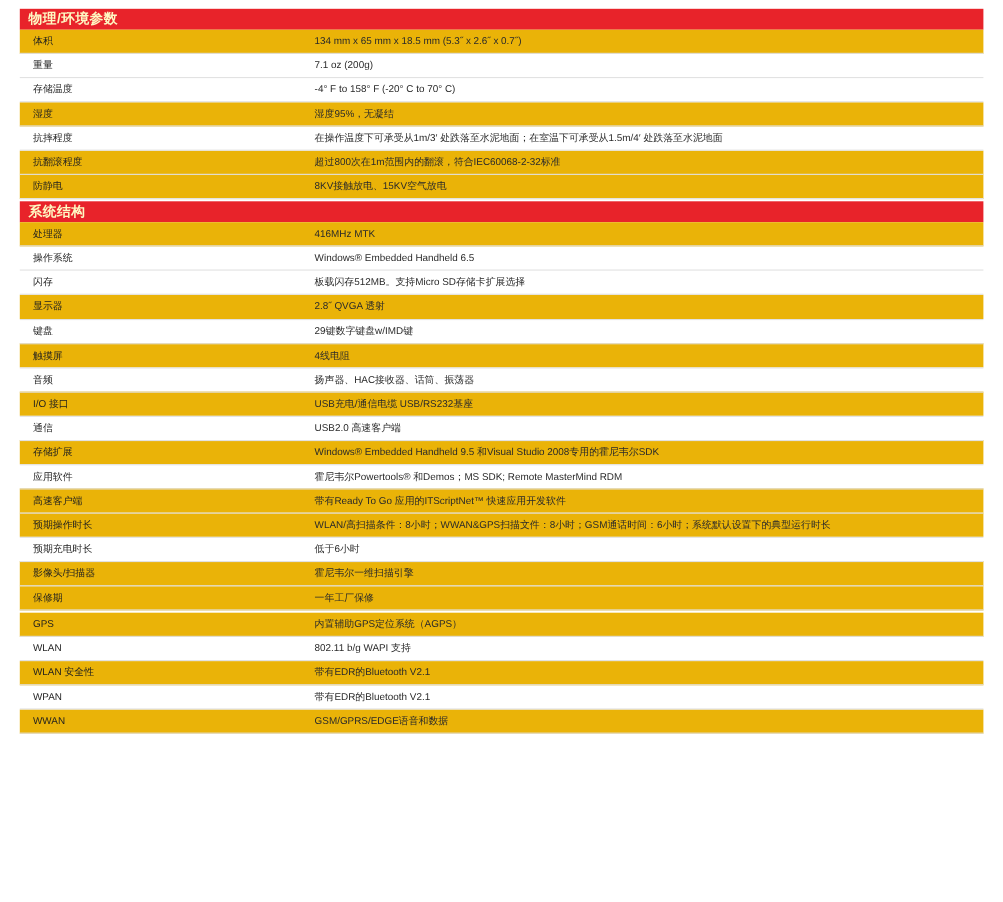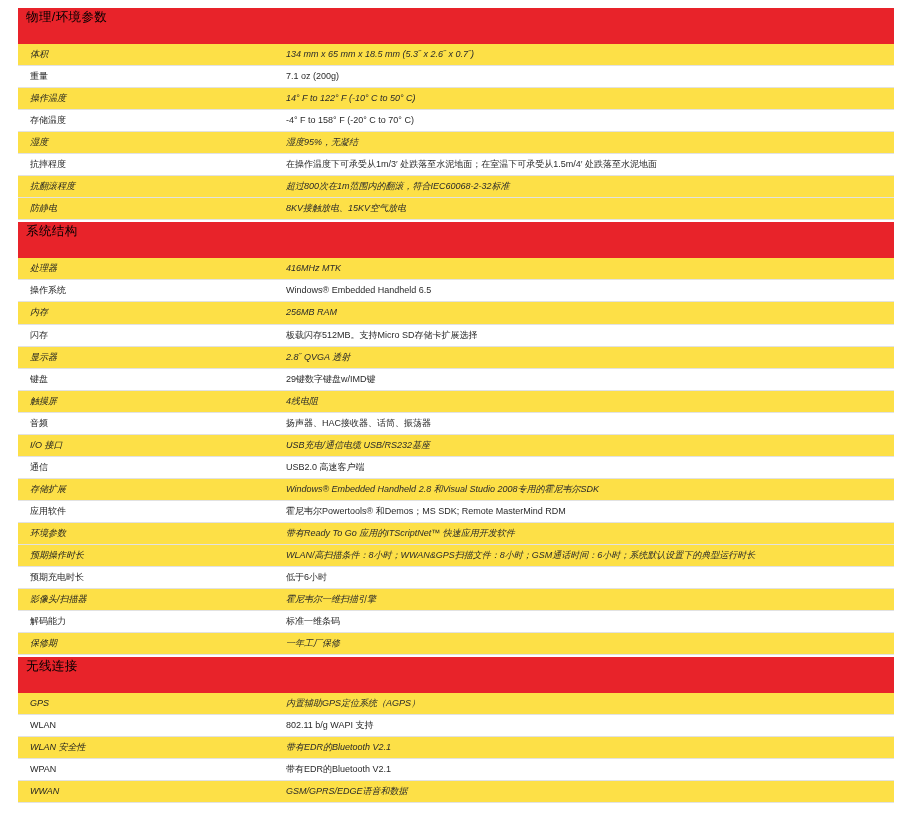--- a/index.html
+++ b/index.html
@@ -21,11 +21,11 @@
   }
   .section-head {
     background: #e8232a;
-    color: #000000;
+    color: #fef9c3;
     font-size: 12.5px;
-    font-weight: normal;
+    font-weight: bold;
     letter-spacing: 0.4px;
-    height: 36px;
+    height: 19px;
     line-height: 18px;
     padding-left: 8px;
     margin: 0;

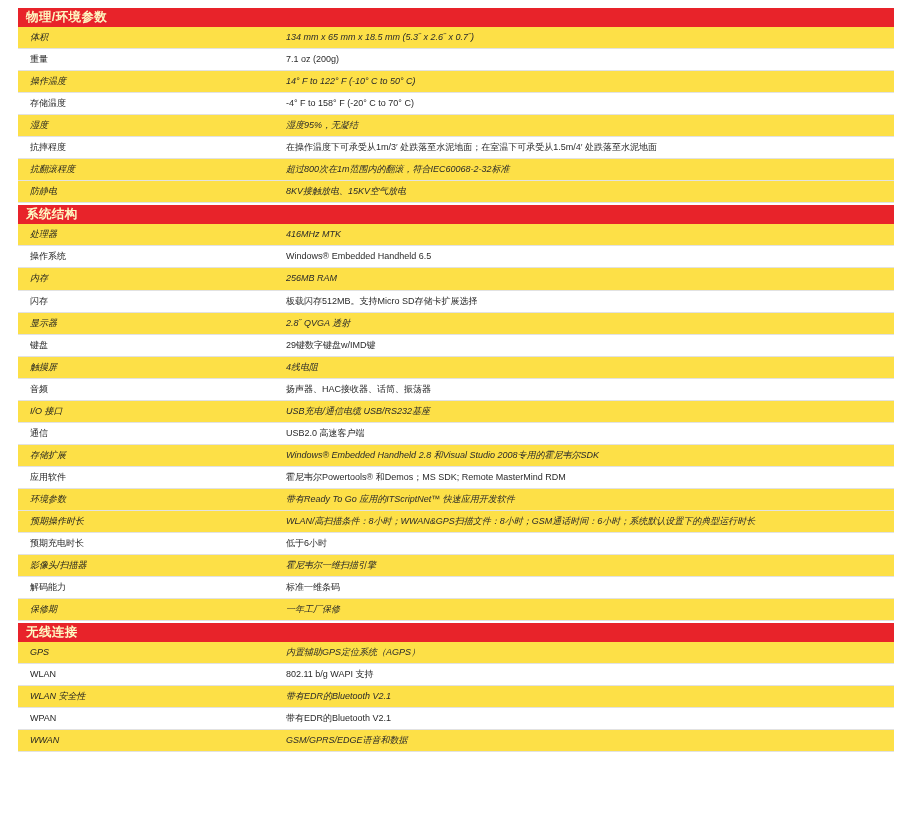--- a/index.html
+++ b/index.html
@@ -38,8 +38,7 @@
     font-size: 9px;
   }
   table.spec tr.alt td {
-    background: #fde047;
-    font-style: italic;
+    background: #eab308;
   }
   table.spec td {
     border-bottom: 1px solid #e2e2e2;

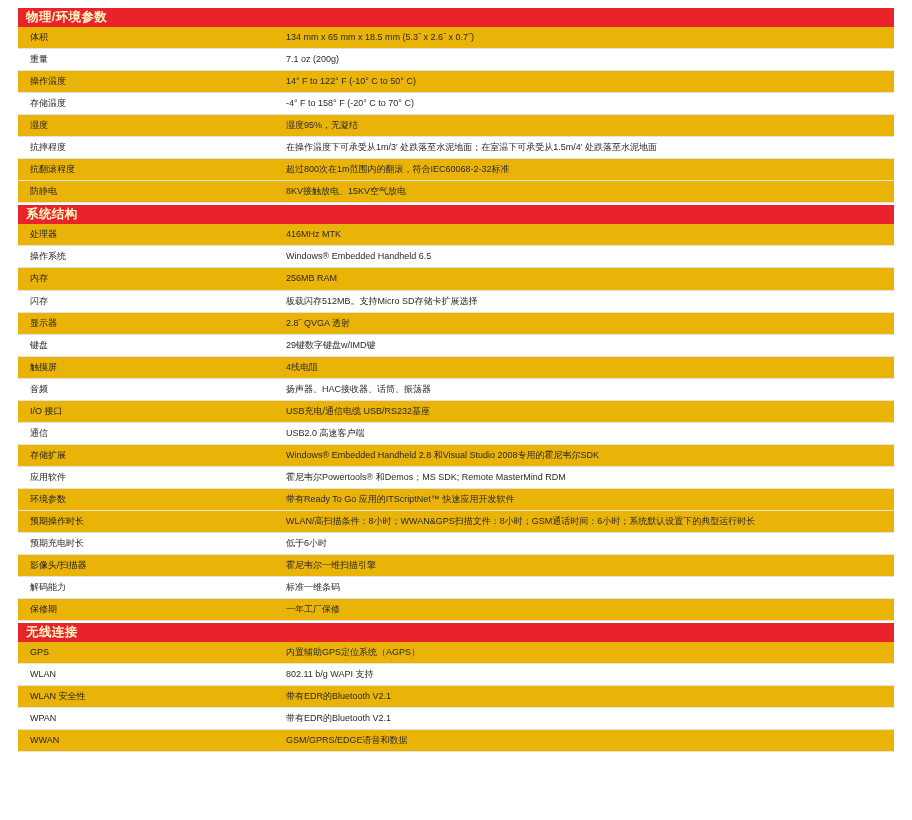--- a/index.html
+++ b/index.html
@@ -75,10 +75,6 @@
         <td class="k">重量</td>
         <td class="v">7.1 oz (200g)</td>
       </tr>
-      <tr class="alt">
-        <td class="k">操作温度</td>
-        <td class="v">14° F to 122° F (-10° C to 50° C)</td>
-      </tr>
       <tr>
         <td class="k">存储温度</td>
         <td class="v">-4° F to 158° F (-20° C to 70° C)</td>

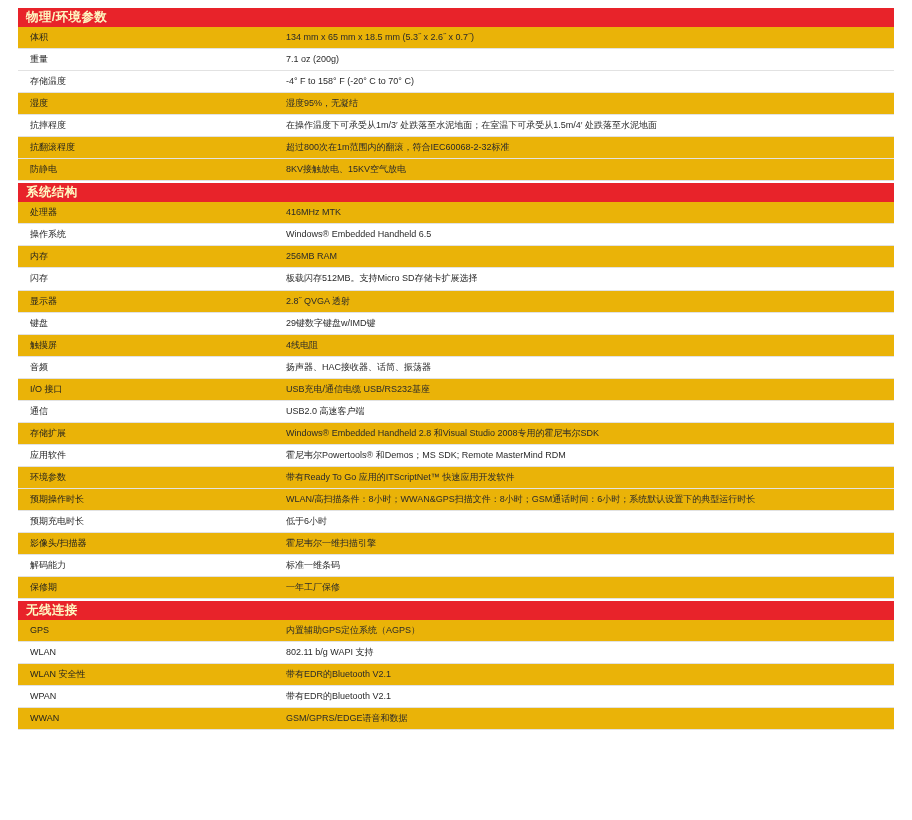--- a/index.html
+++ b/index.html
@@ -111,10 +111,6 @@
         <td class="k">操作系统</td>
         <td class="v">Windows® Embedded Handheld 6.5</td>
       </tr>
-      <tr class="alt">
-        <td class="k">内存</td>
-        <td class="v">256MB RAM</td>
-      </tr>
       <tr>
         <td class="k">闪存</td>
         <td class="v">板载闪存512MB。支持Micro SD存储卡扩展选择</td>

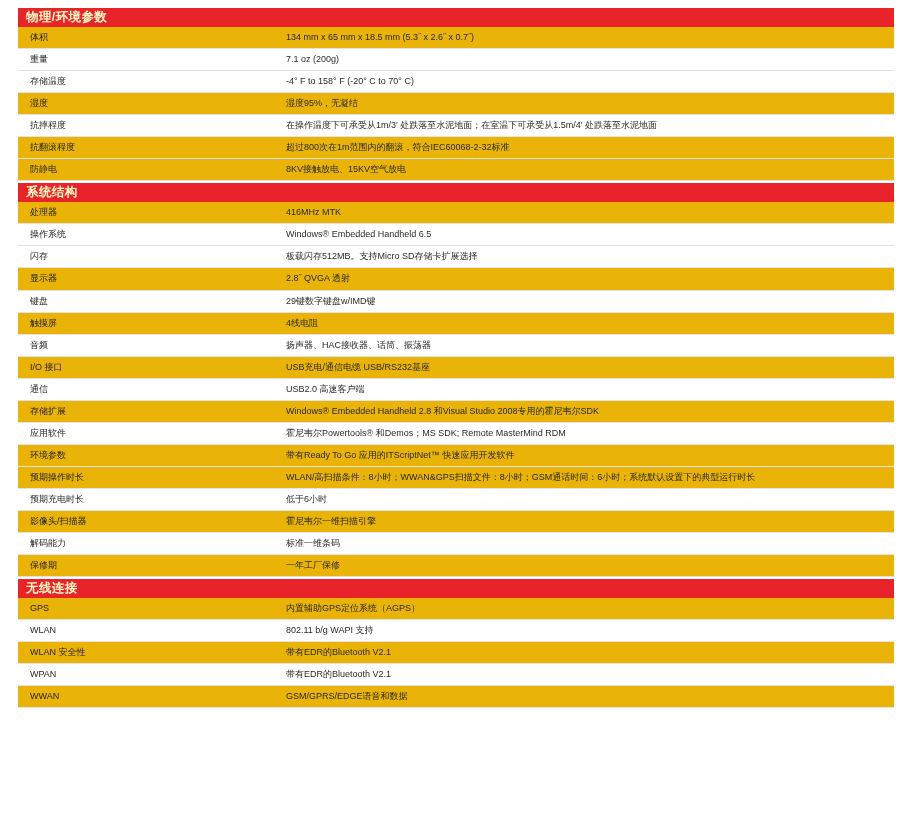--- a/index.html
+++ b/index.html
@@ -141,7 +141,7 @@
       </tr>
       <tr class="alt">
         <td class="k">存储扩展</td>
-        <td class="v">Windows® Embedded Handheld 2.8 和Visual Studio 2008专用的霍尼韦尔SDK</td>
+        <td class="v">Windows® Embedded Handheld 9.5 和Visual Studio 2008专用的霍尼韦尔SDK</td>
       </tr>
       <tr>
         <td class="k">应用软件</td>

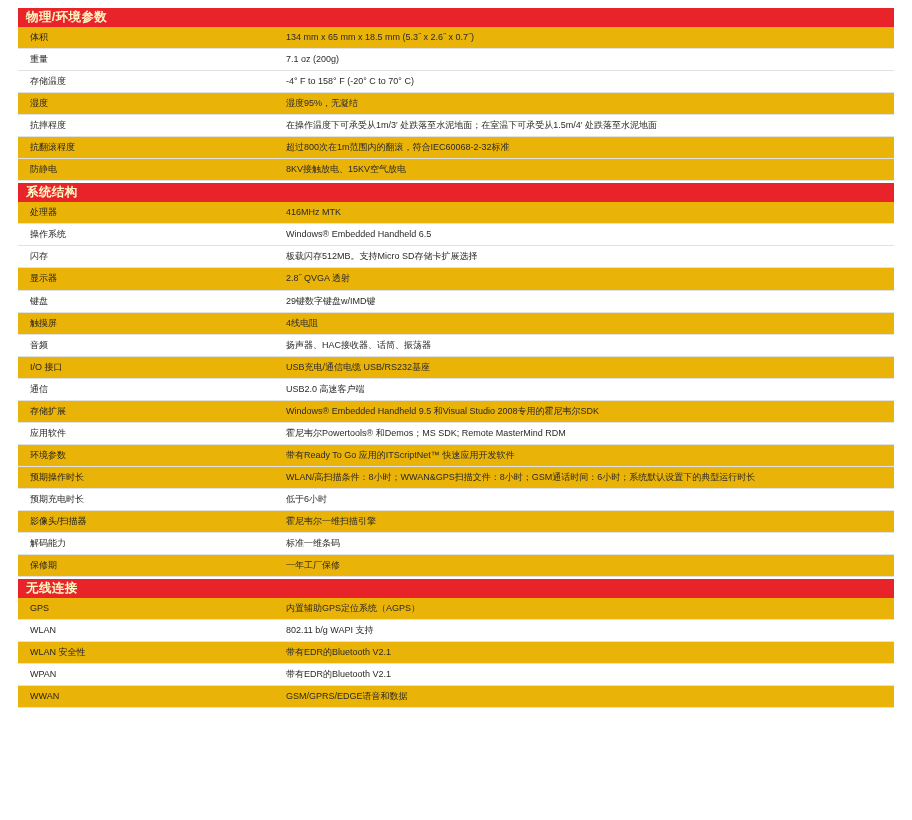--- a/index.html
+++ b/index.html
@@ -148,7 +148,7 @@
         <td class="v">霍尼韦尔Powertools® 和Demos；MS SDK; Remote MasterMind RDM</td>
       </tr>
       <tr class="alt">
-        <td class="k">环境参数</td>
+        <td class="k">高速客户端</td>
         <td class="v">带有Ready To Go 应用的ITScriptNet™ 快速应用开发软件</td>
       </tr>
       <tr class="alt">

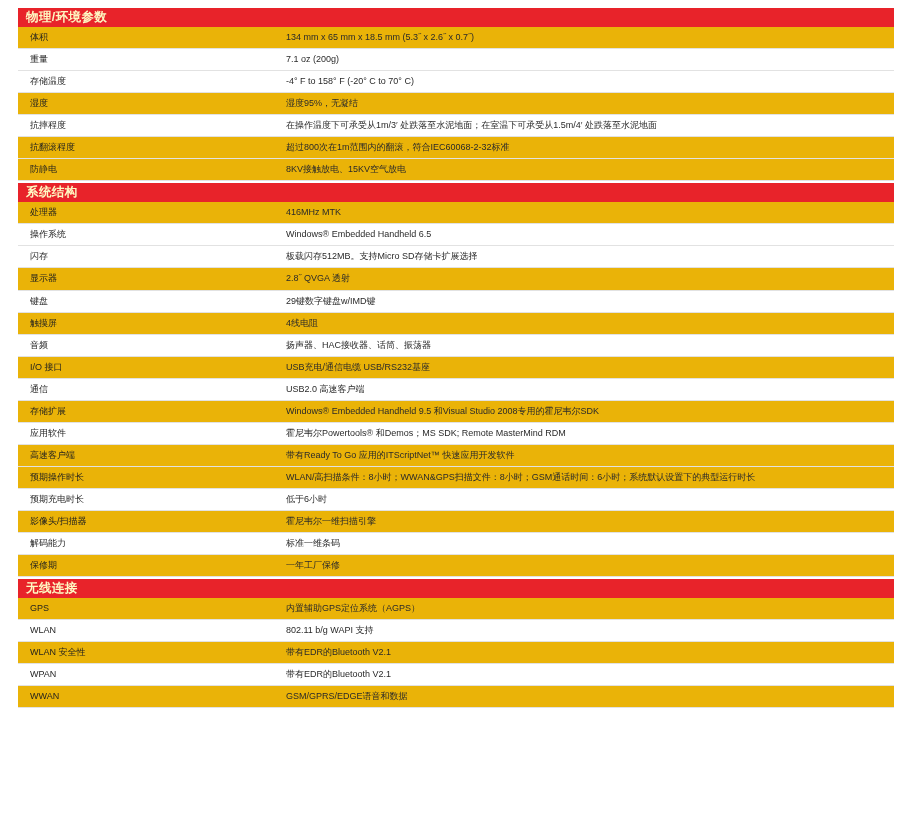--- a/index.html
+++ b/index.html
@@ -163,10 +163,6 @@
         <td class="k">影像头/扫描器</td>
         <td class="v">霍尼韦尔一维扫描引擎</td>
       </tr>
-      <tr>
-        <td class="k">解码能力</td>
-        <td class="v">标准一维条码</td>
-      </tr>
       <tr class="alt">
         <td class="k">保修期</td>
         <td class="v">一年工厂保修</td>

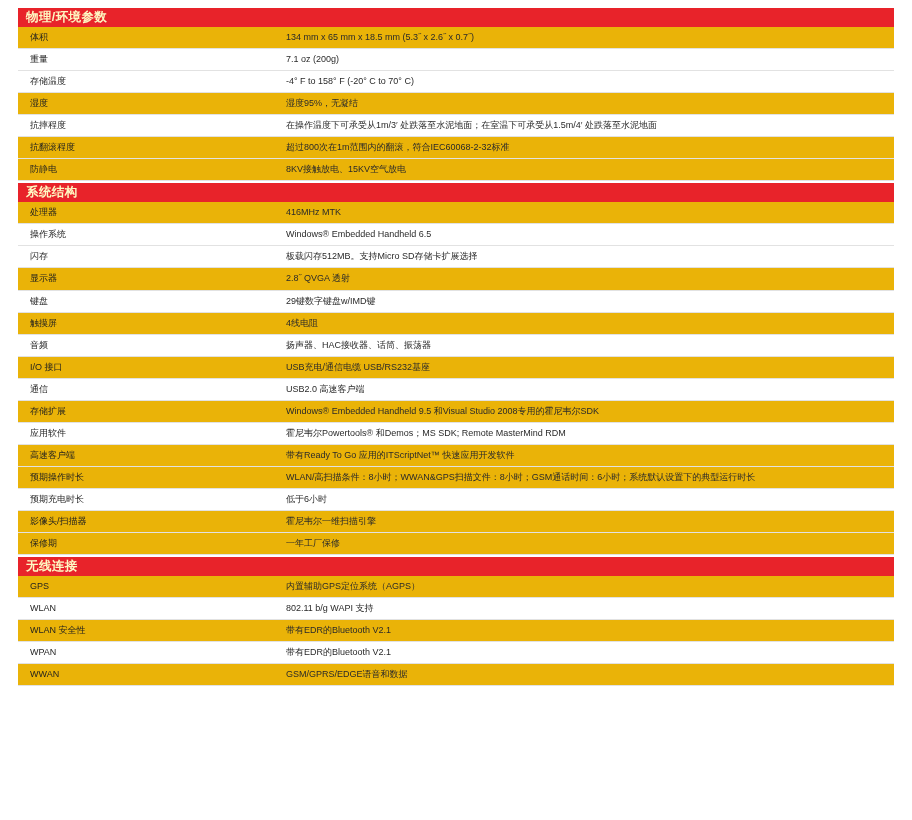--- a/index.html
+++ b/index.html
@@ -172,7 +172,6 @@
 
   <div class="gap-head"></div>
 
-  <div class="section-head">无线连接</div>
   <table class="spec">
     <tbody>
       <tr class="alt">

